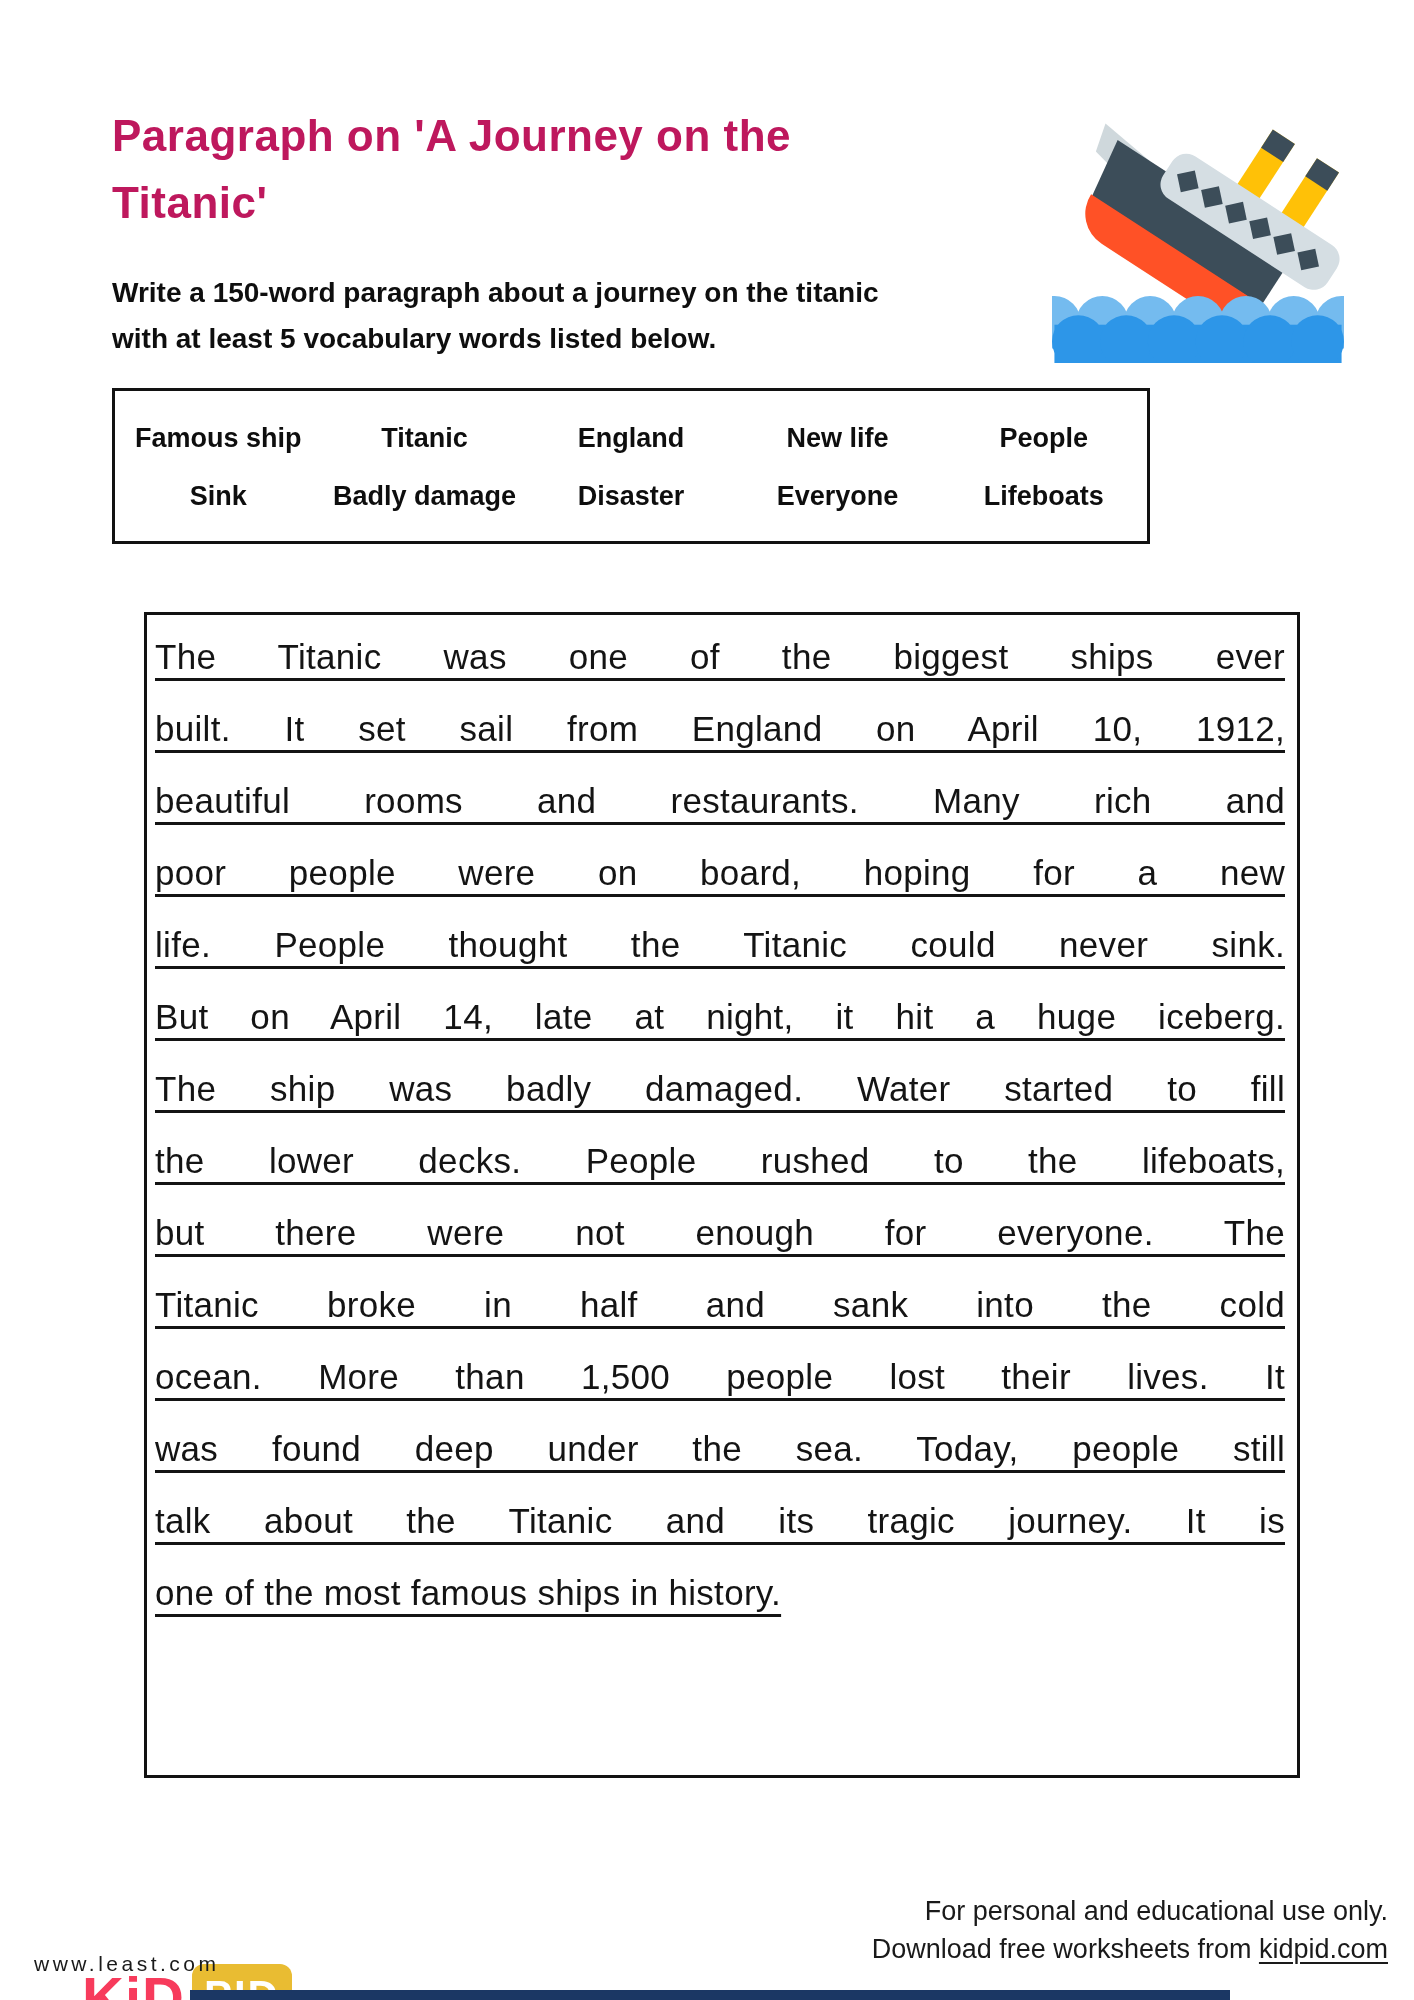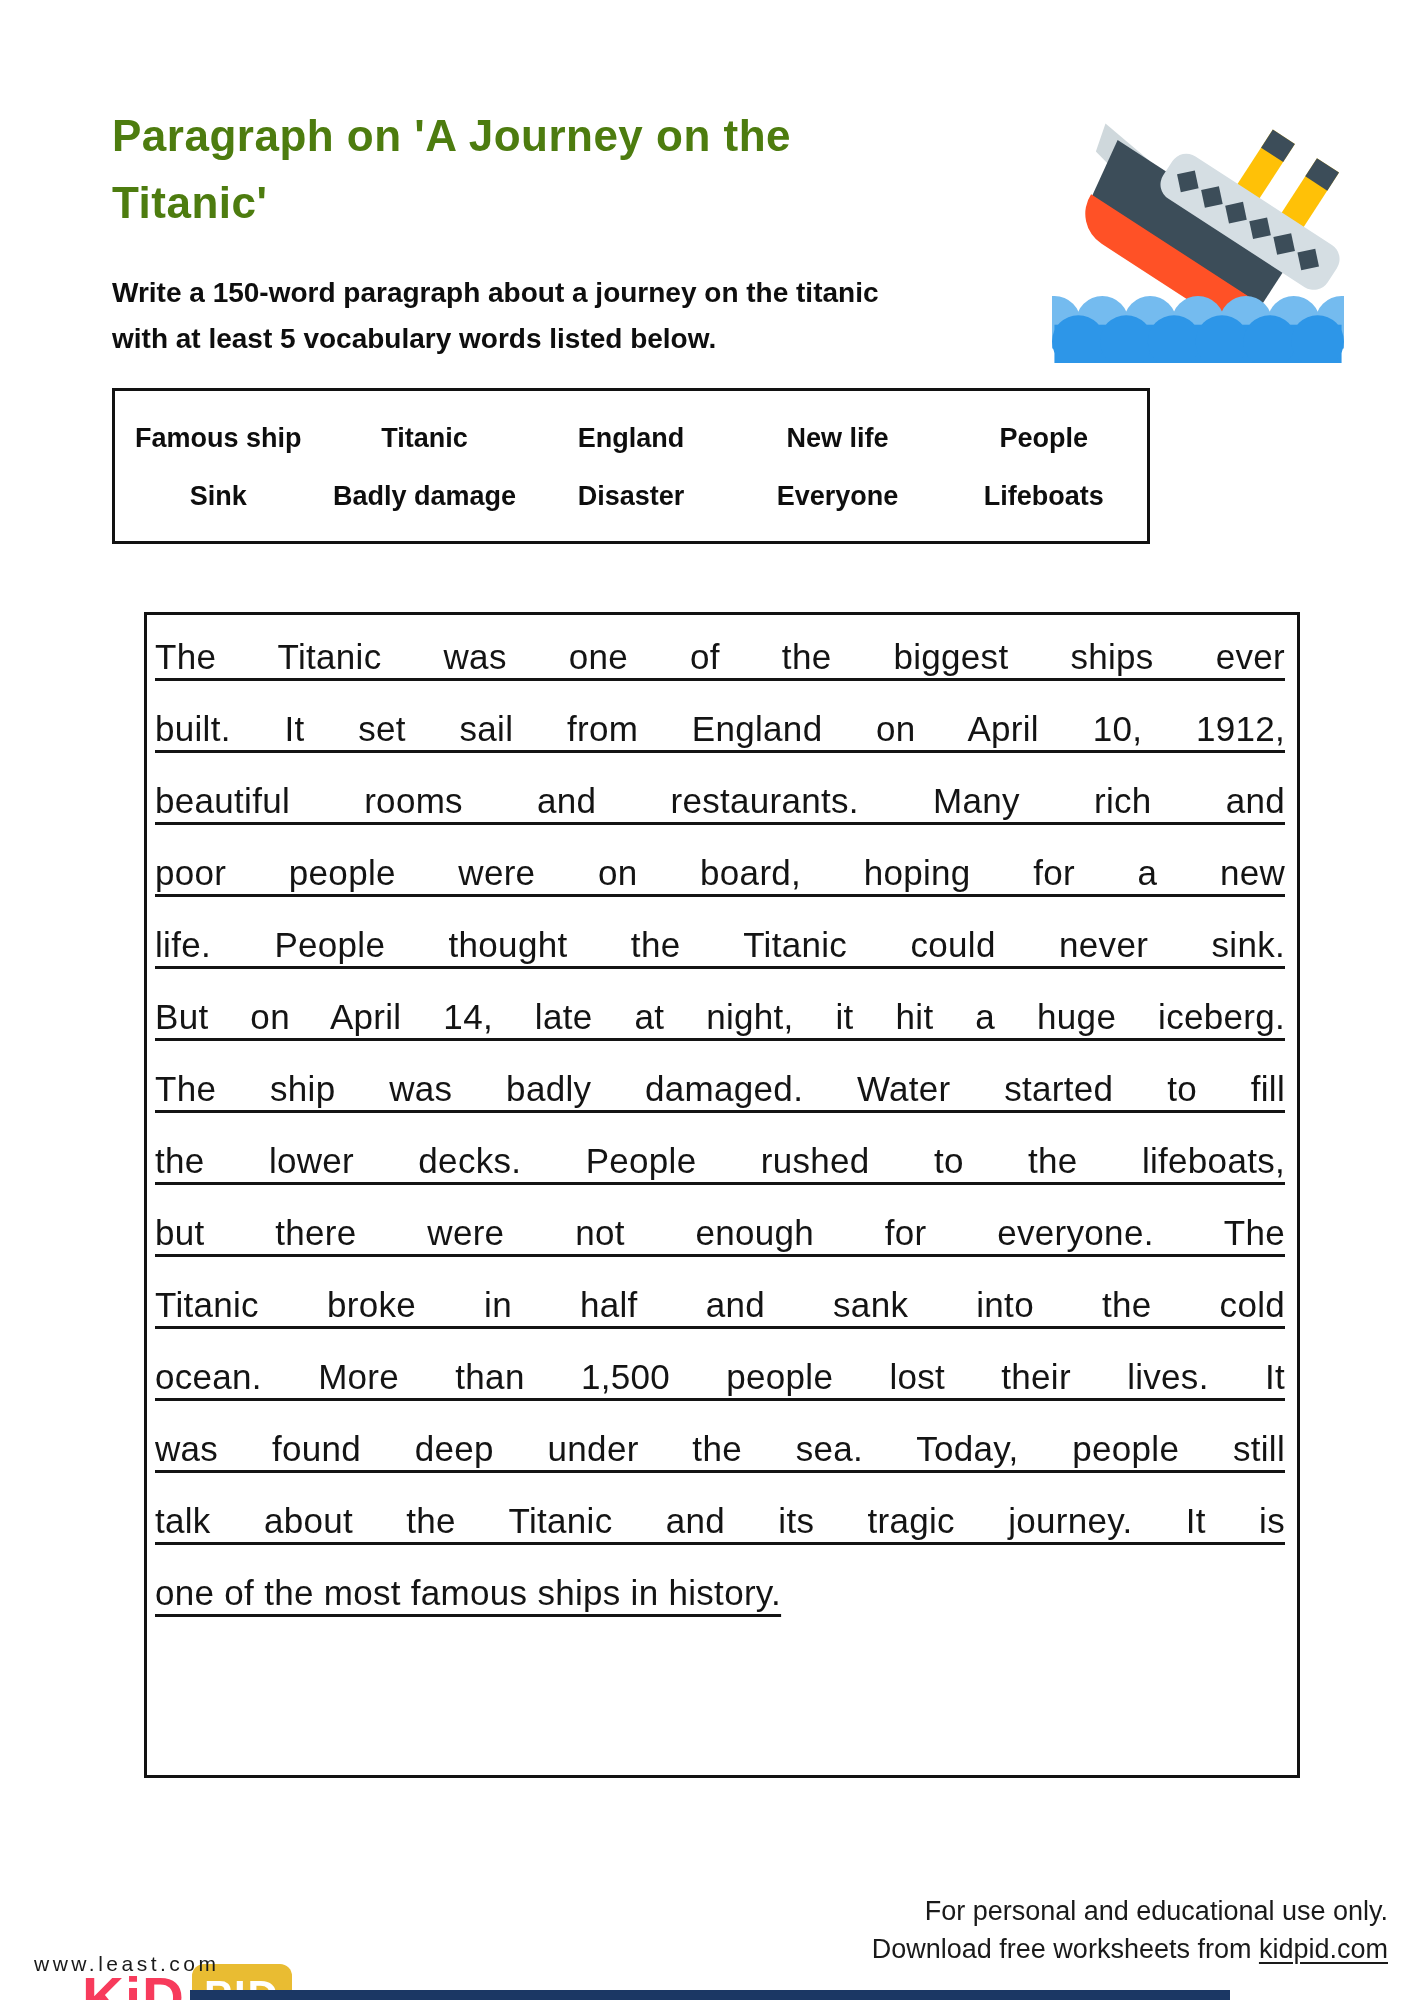--- a/index.html
+++ b/index.html
@@ -20,7 +20,7 @@
     left: 112px;
     top: 102px;
     width: 860px;
-    color: #4d7c0f;
+    color: #be185d;
     font-weight: 800;
     font-size: 44px;
     line-height: 67px;

